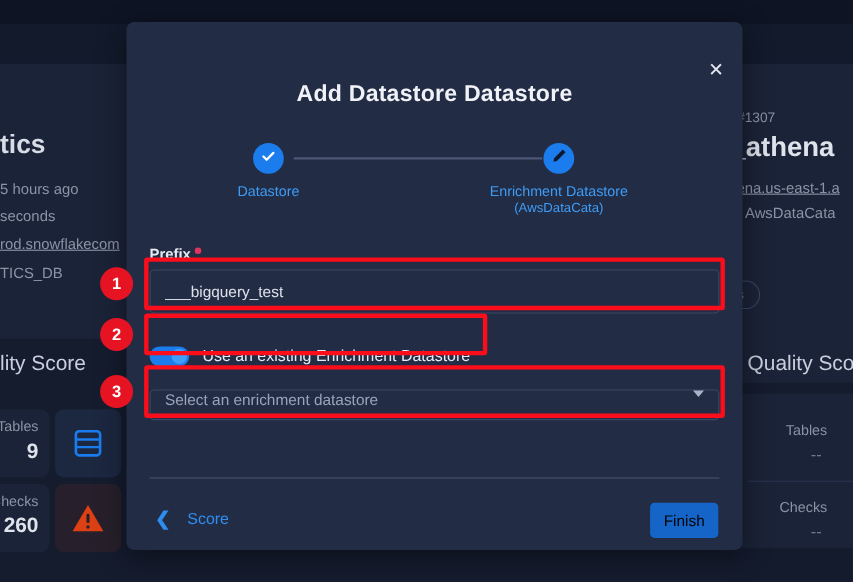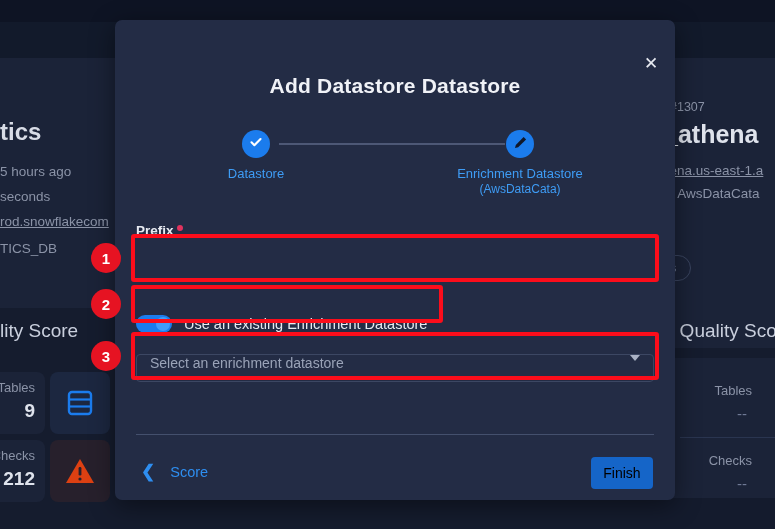--- a/index.html
+++ b/index.html
@@ -154,7 +154,7 @@
   }
 
   
-  .stepper { position: absolute; left: 0; top: 110px; width: 100%; height: 70px; margin-left: 12px; }
+  .stepper { position: absolute; left: 0; top: 110px; width: 100%; height: 70px; }
   .step-circle {
     position: absolute; width: 28px; height: 28px; border-radius: 50%;
     background: #1b7ced; display: flex; align-items: center; justify-content: center;

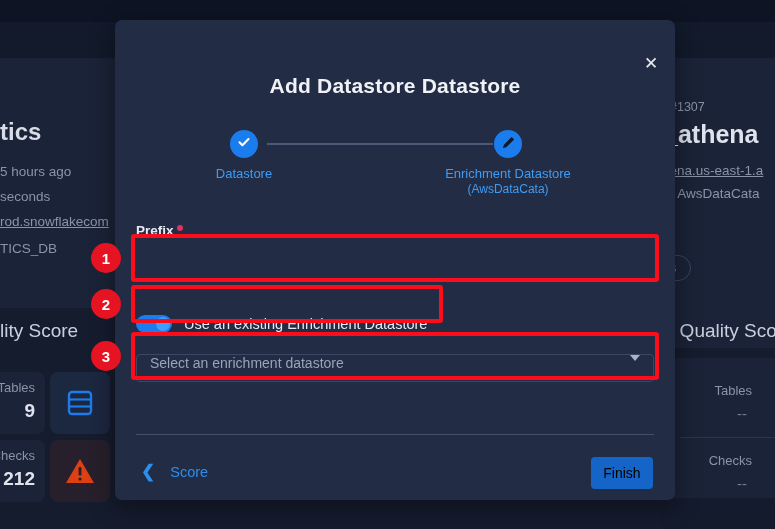--- a/index.html
+++ b/index.html
@@ -349,6 +349,7 @@
   <div class="field-label">Prefix</div>
   <div class="req-dot"></div>
 
+  <input class="text-input" type="text" value="___bigquery_test" style="">
 
   <div class="toggle-row">
     <div class="toggle">

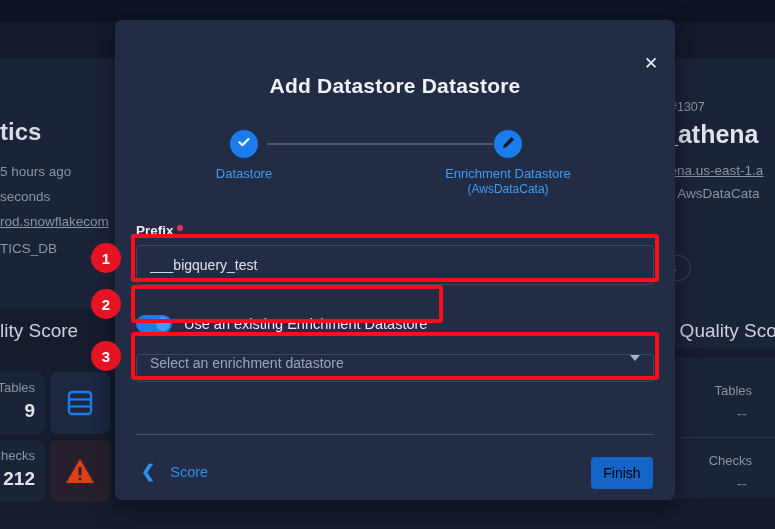--- a/index.html
+++ b/index.html
@@ -277,7 +277,7 @@
   </div>
   <div class="stat-tile s2">
     <div class="stat-label">Checks</div>
-    <div class="stat-value">212</div>
+    <div class="stat-value">260</div>
   </div>
 
   <div class="icon-tile">

